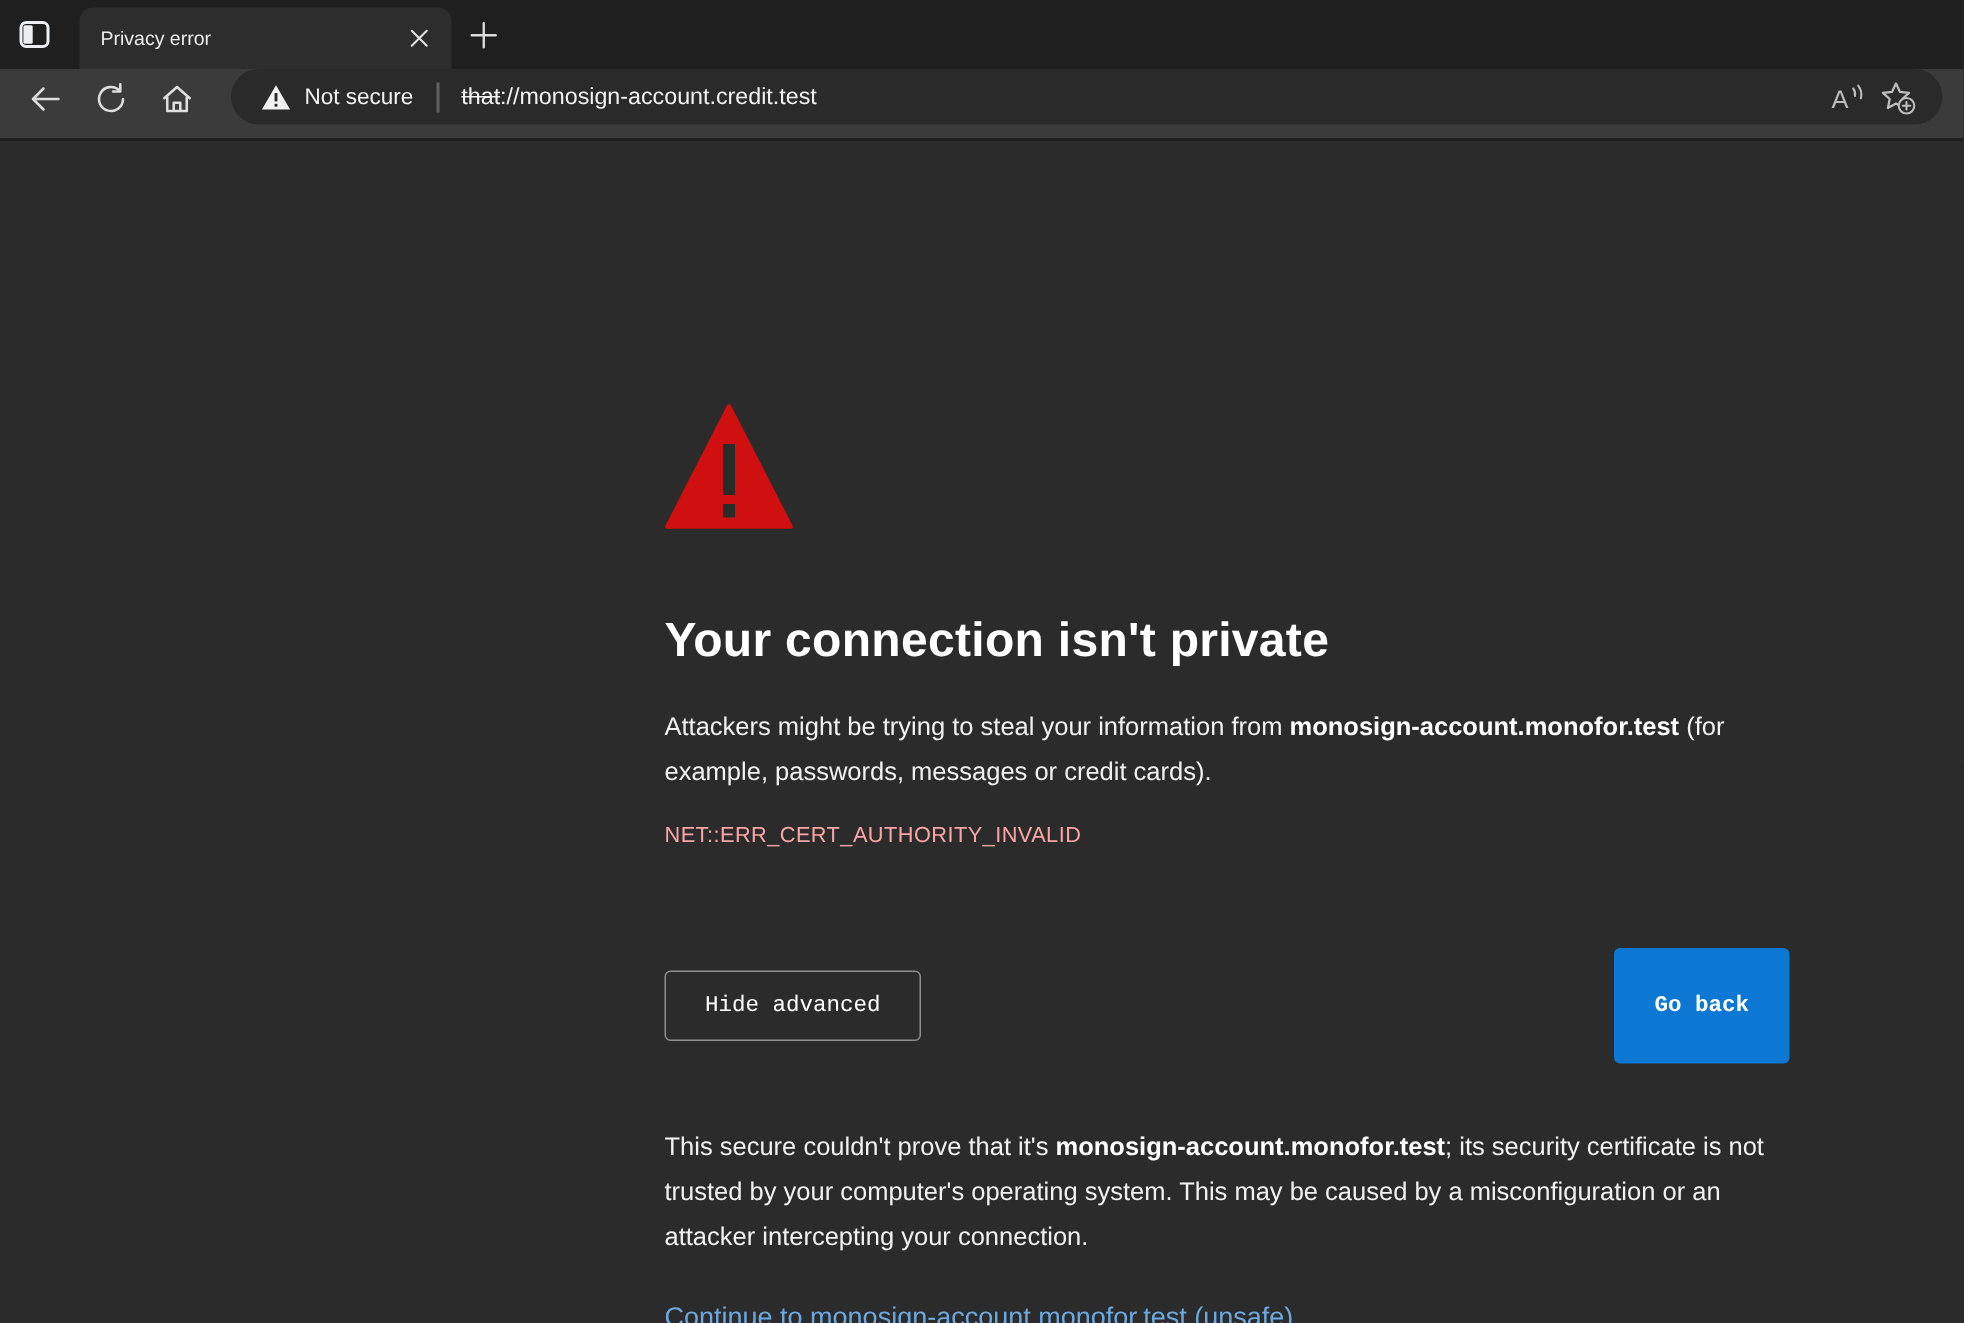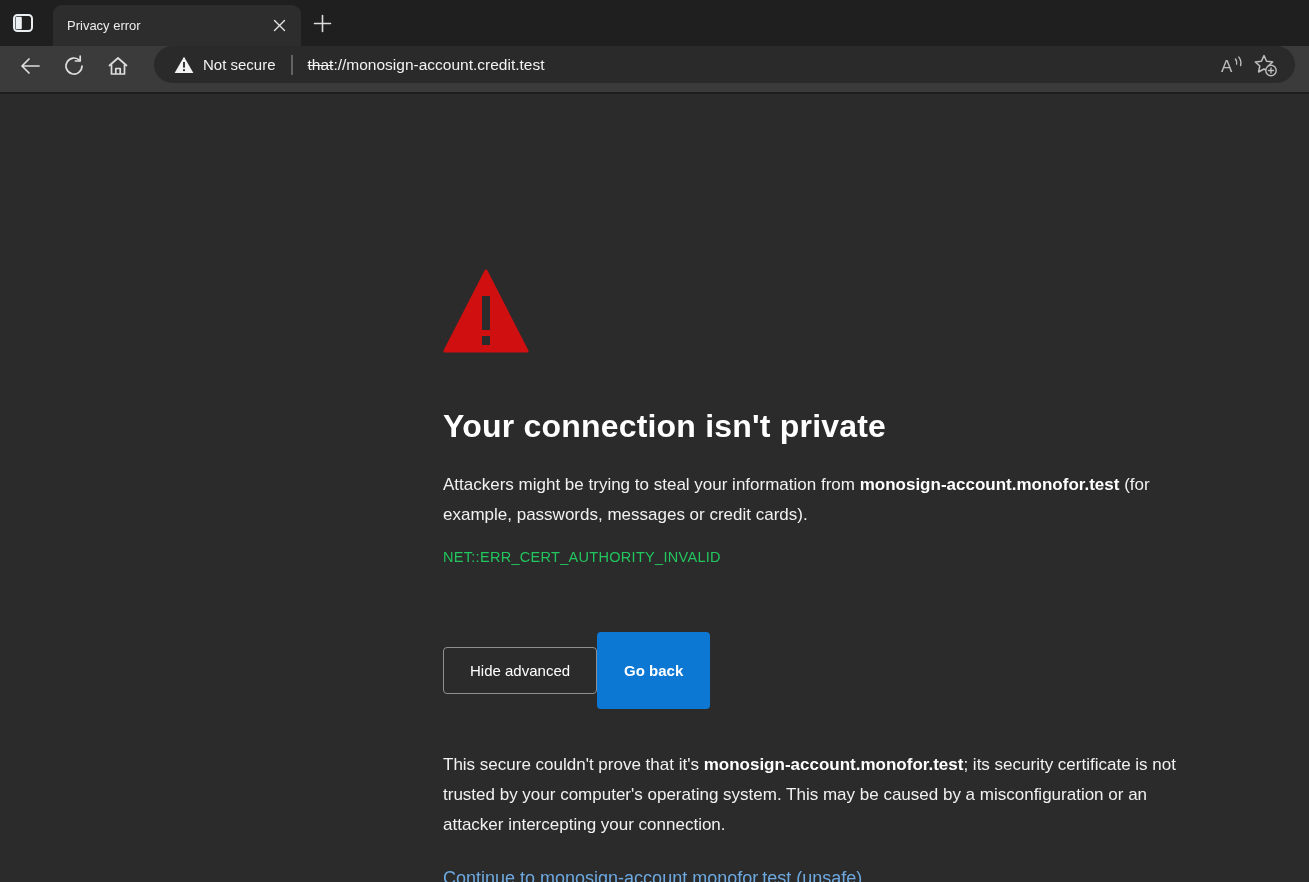--- a/index.html
+++ b/index.html
@@ -75,7 +75,7 @@
   }
   .lead b, .advanced-text b { font-weight:bold; color:#ffffff; }
   .err-code {
-    margin-top:19px; font-size:14.5px; color:#22c55e; letter-spacing:0.3px;
+    margin-top:19px; font-size:14.5px; color:#fca5a5; letter-spacing:0.3px;
   }
   .btn-row {
     margin-top:67px; display:flex; align-items:center;

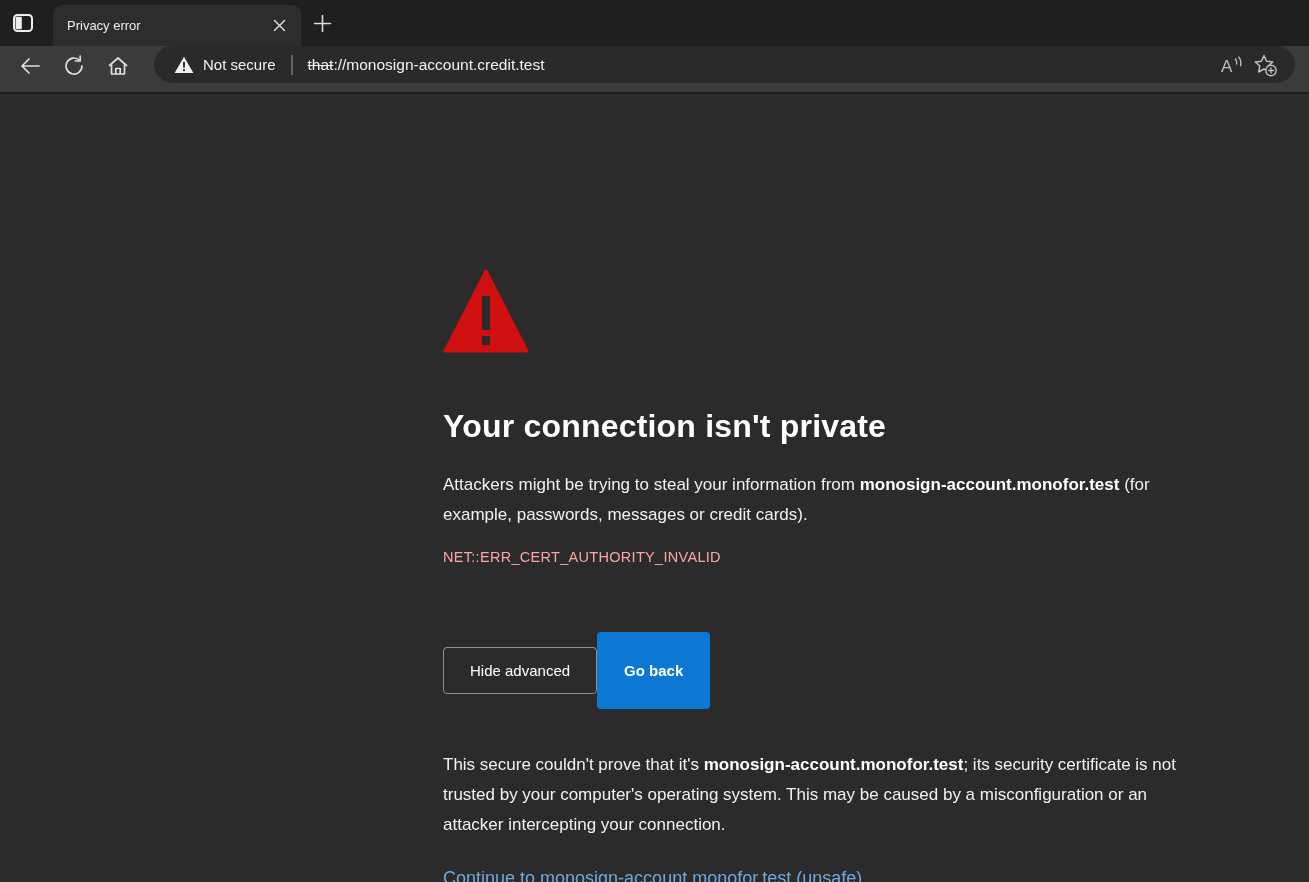--- a/index.html
+++ b/index.html
@@ -78,7 +78,7 @@
     margin-top:19px; font-size:14.5px; color:#fca5a5; letter-spacing:0.3px;
   }
   .btn-row {
-    margin-top:67px; display:flex; align-items:center;
+    margin-top:67px; display:flex; justify-content:space-between; align-items:center;font-family:Liberation Mono, monospace;
   }
   .btn-secondary {
     background:transparent; border:1px solid #8f8f8f; border-radius:4px;

